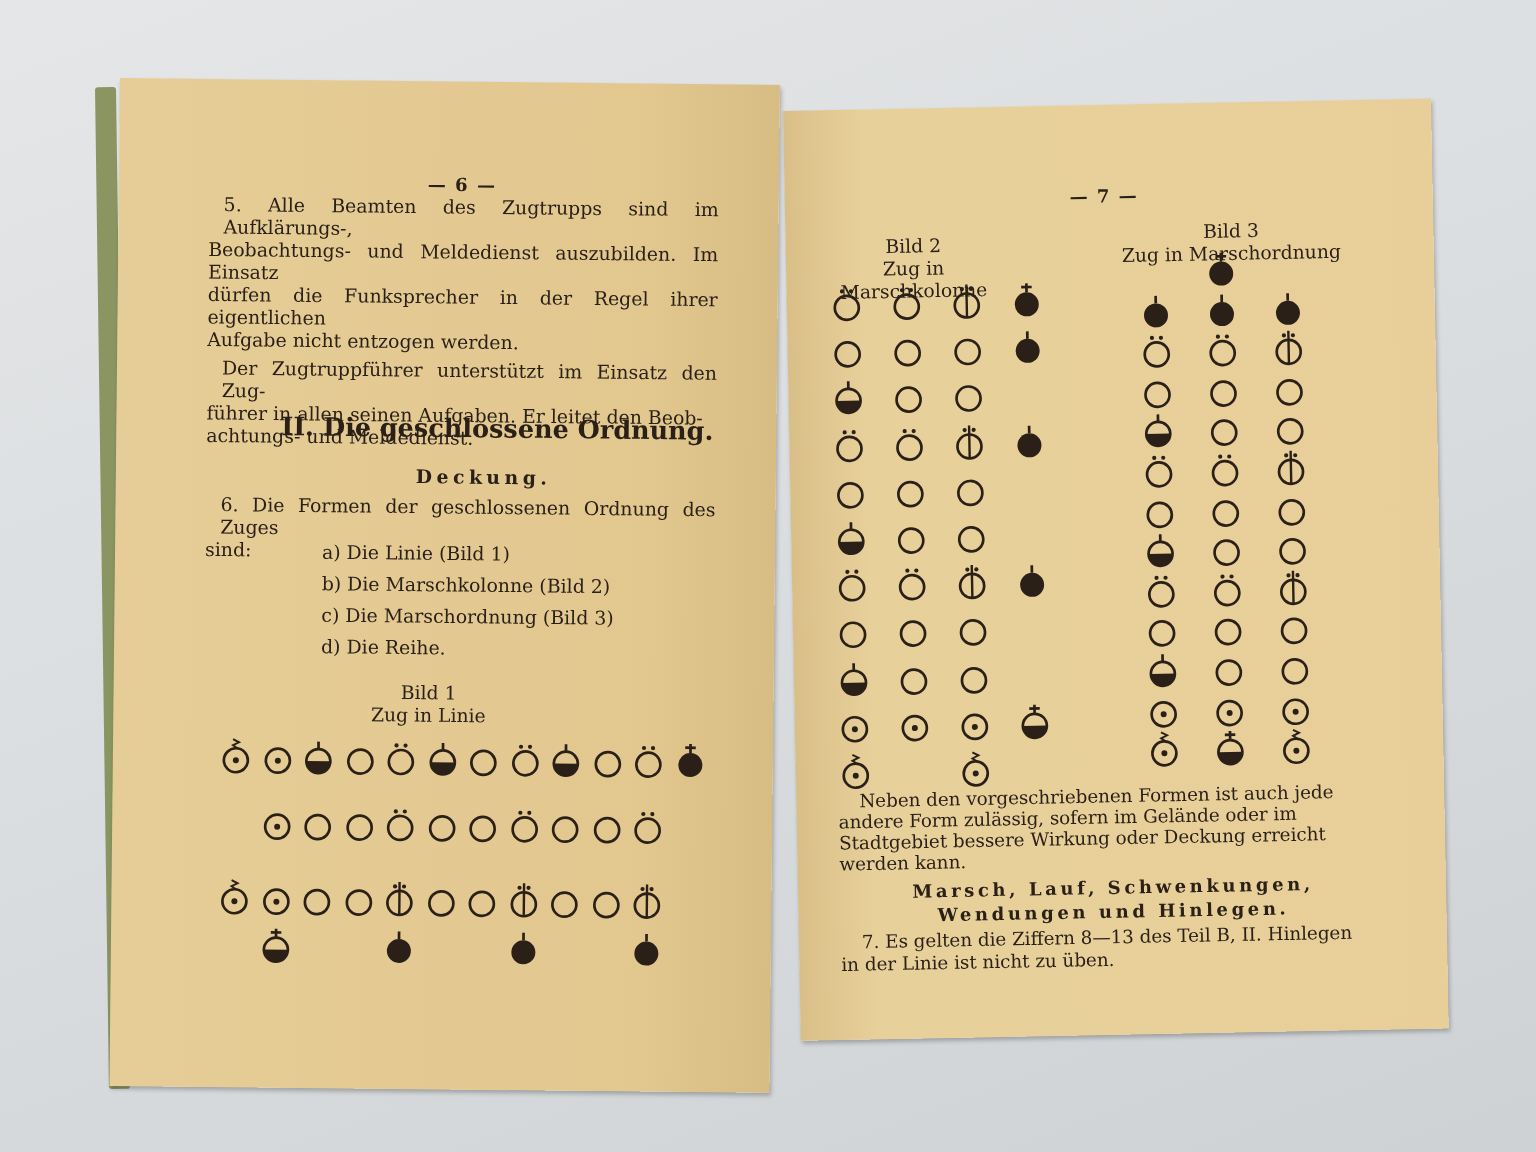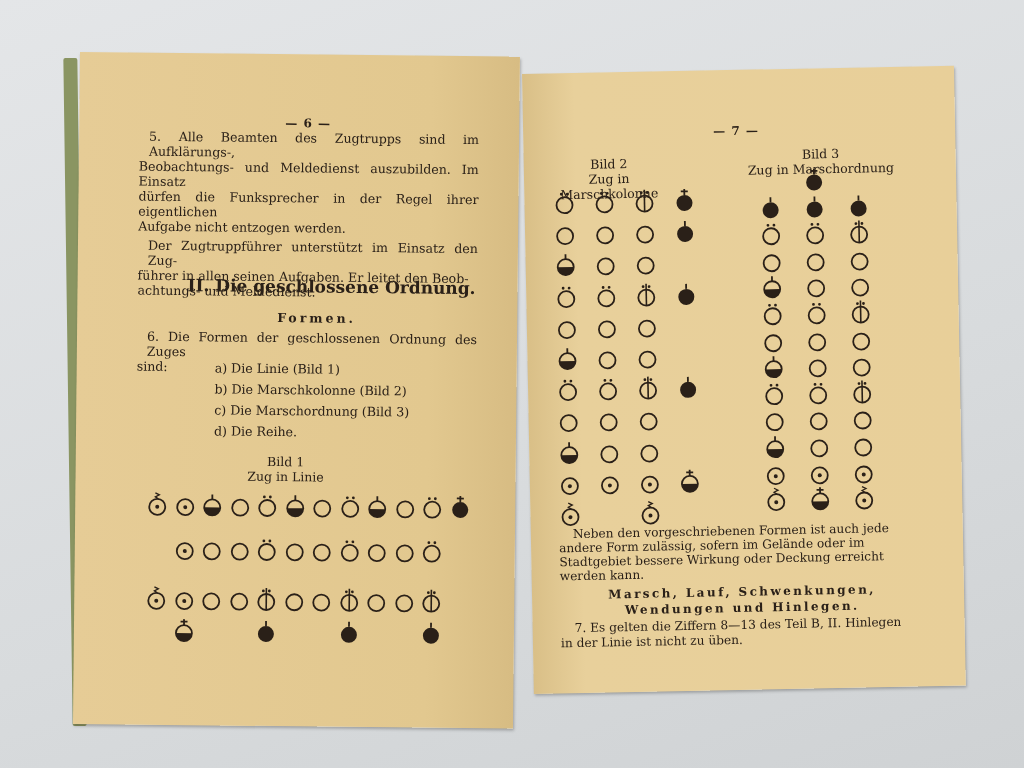--- a/index.html
+++ b/index.html
@@ -46,7 +46,7 @@
   </div>
 
   <div class="h2" style="left:110px;top:222px;">II. Die geschlossene Ordnung.</div>
-  <div class="h3" style="left:200px;top:256px;">Formen.</div>
+  <div class="h3" style="left:200px;top:256px;">Deckung.</div>
 
   <div class="para" style="left:60px;top:276px;width:340px;">
     <p style="padding-left:10px">6. Die Formen der geschlossenen Ordnung des Zuges</p>

